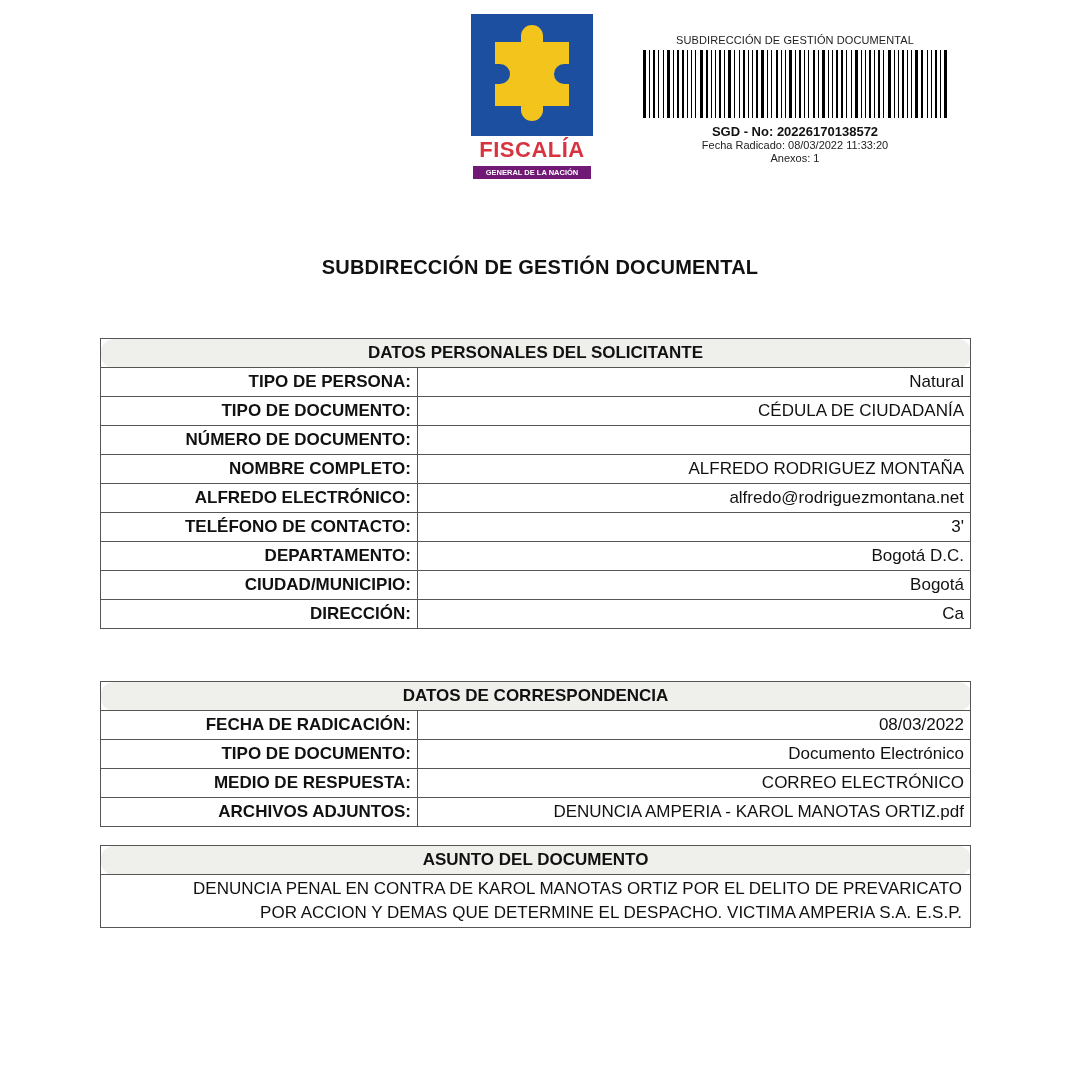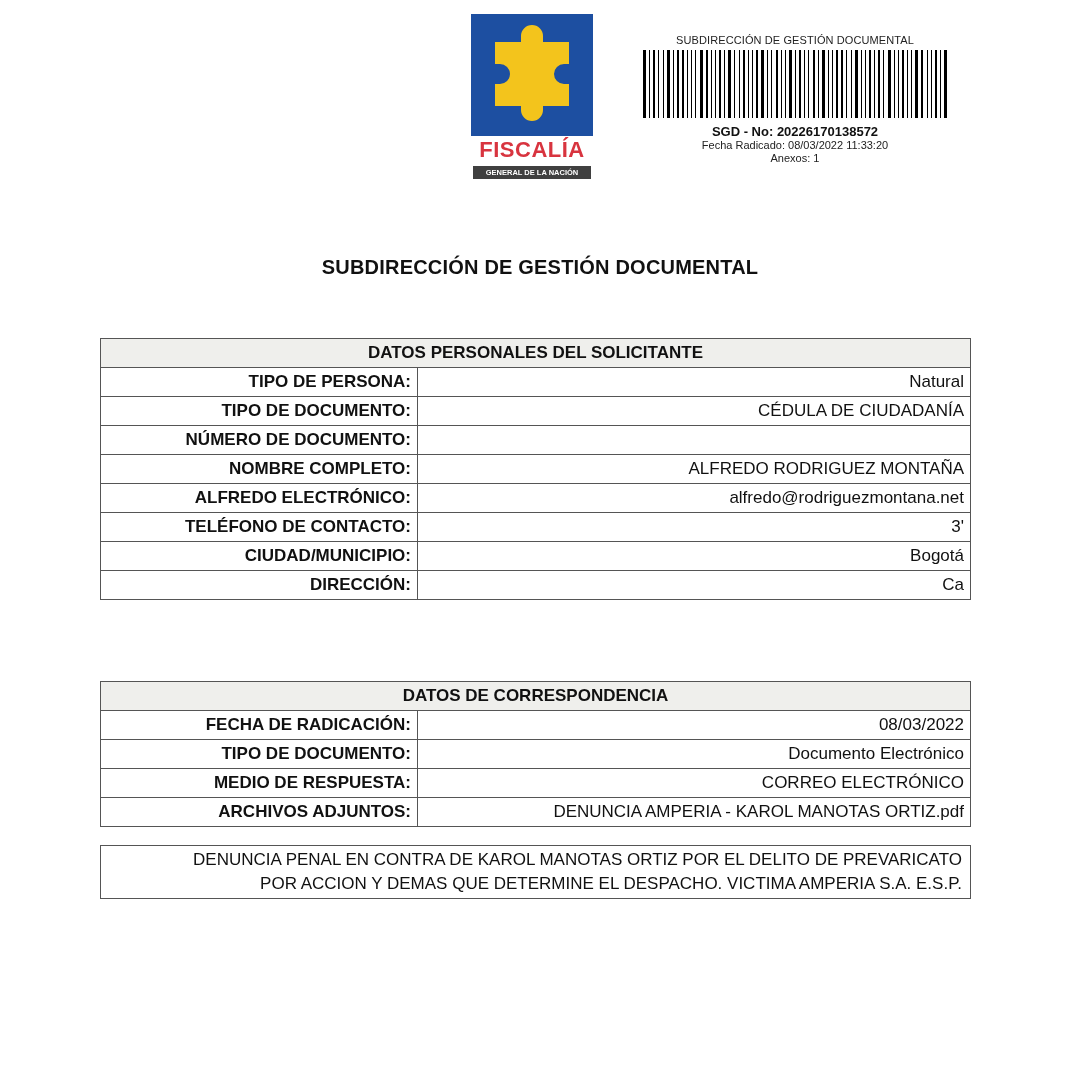--- a/index.html
+++ b/index.html
@@ -7,7 +7,7 @@
     .logo { position:absolute; left:471px; top:14px; width:96px; height:166px; }
     .logo-box { position:absolute; left:0; top:0; width:122px; height:122px; background:#1d4fa1; }
     .logo-text { position:absolute; left:0; top:122px; width:122px; text-align:center; color:#d8343f; font-weight:bold; font-size:22px; letter-spacing:0.5px; line-height:28px; }
-    .logo-band { position:absolute; left:2px; top:152px; width:118px; height:13px; background:#404040; color:#fff; font-size:7.5px; font-weight:bold; text-align:center; line-height:13px; }
+    .logo-band { position:absolute; left:2px; top:152px; width:118px; height:13px; background:#701a75; color:#fff; font-size:7.5px; font-weight:bold; text-align:center; line-height:13px; }
     .barcode-wrap { position:absolute; left:640px; top:34px; width:310px; text-align:center; }
     .bc-title { font-size:11px; letter-spacing:0.1px; color:#222; }
     .barcode { margin:4px auto 0; width:304px; height:68px; display:flex; justify-content:space-between; }

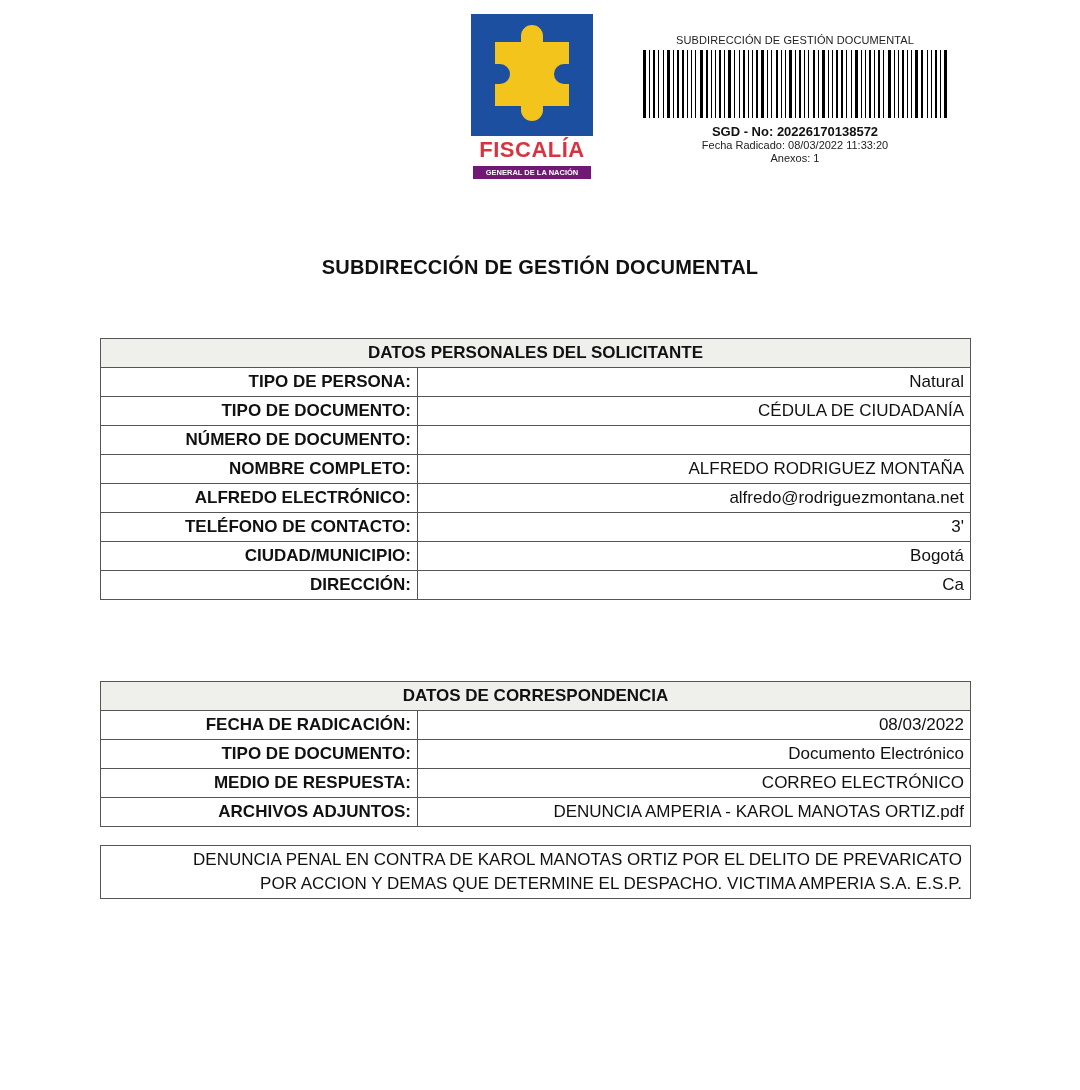--- a/index.html
+++ b/index.html
@@ -17,7 +17,7 @@
     .title { position:absolute; left:0; width:1080px; top:256px; text-align:center; font-weight:bold; font-size:20px; letter-spacing:0.2px; }
     table { position:absolute; left:100px; width:871px; border-collapse:collapse; font-size:17px; }
     td, th { border:1.5px solid #555; height:28px; padding:0 6px; text-align:right; }
-    th { background:#efefec; text-align:center; font-weight:bold; }
+    th { background:#efefec; text-align:center; font-weight:bold;border-radius:13px; }
     td.lbl { font-weight:bold; width:304px; }
     .asunto-body { height:48px; line-height:24px; padding:2px 8px 2px 10px; font-size:17px; }
     .indent { padding-left:16px; }

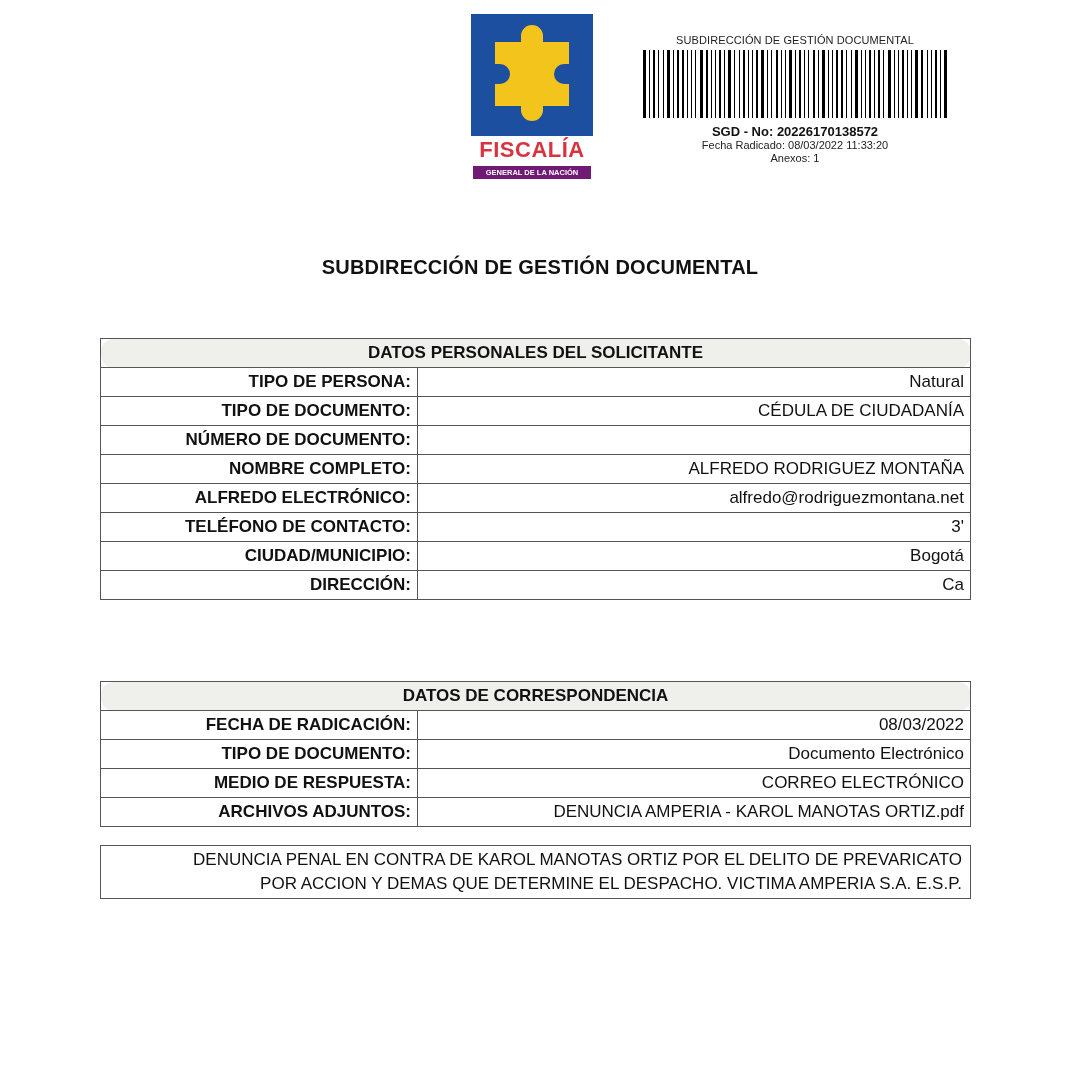--- a/index.html
+++ b/index.html
@@ -141,6 +141,10 @@
         <td><span>3'</span></td>
       </tr>
   <tr>
+        <td class="lbl">DEPARTAMENTO:</td>
+        <td>Bogotá D.C.</td>
+      </tr>
+  <tr>
         <td class="lbl">CIUDAD/MUNICIPIO:</td>
         <td>Bogotá</td>
       </tr>

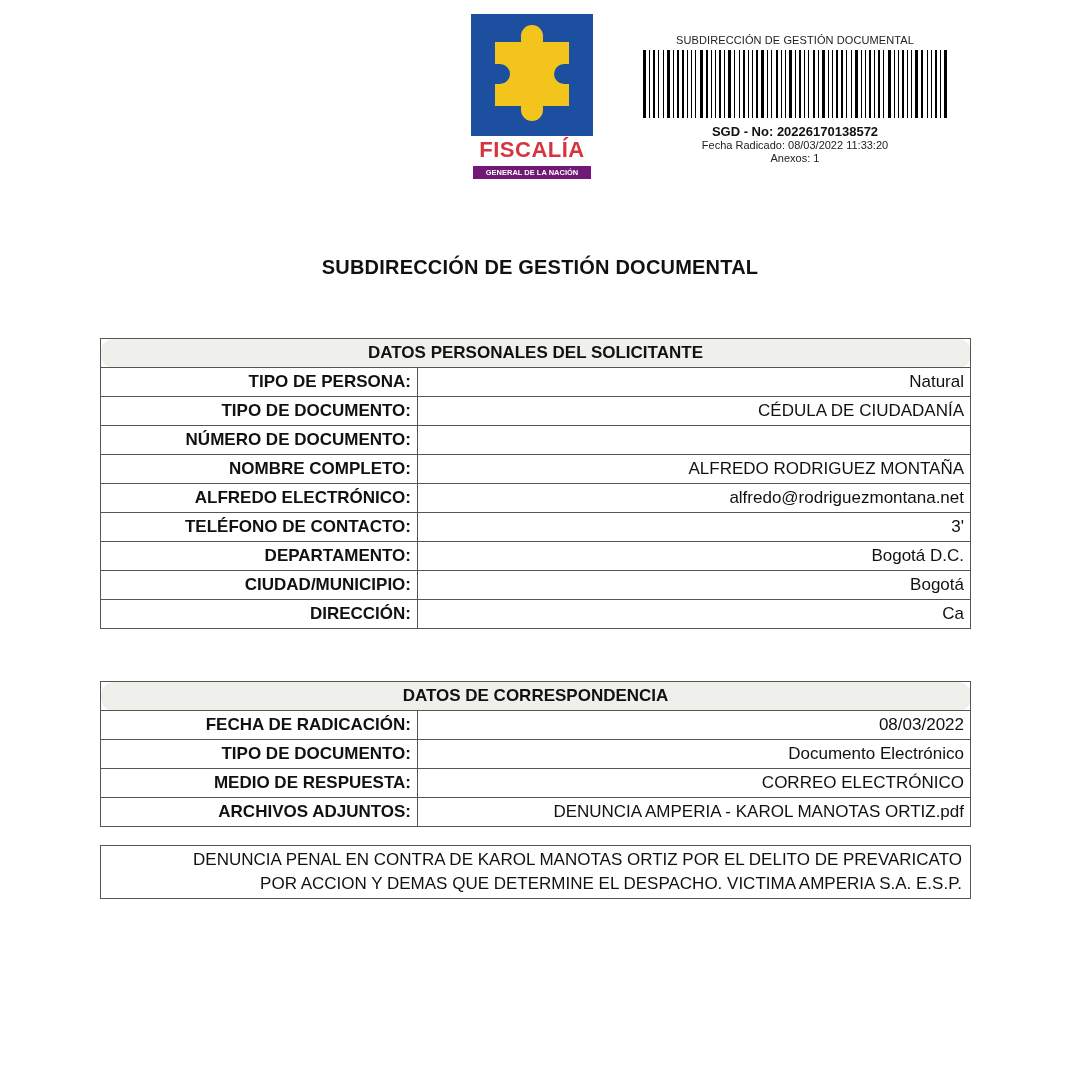--- a/index.html
+++ b/index.html
@@ -181,6 +181,9 @@
 
 <table style="top:845px;">
   <tbody>
+      <tr>
+        <th>ASUNTO DEL DOCUMENTO</th>
+      </tr>
   <tr>
         <td class="asunto-body">
     <div class="indent">DENUNCIA PENAL EN CONTRA DE KAROL MANOTAS ORTIZ POR EL DELITO DE PREVARICATO</div>

